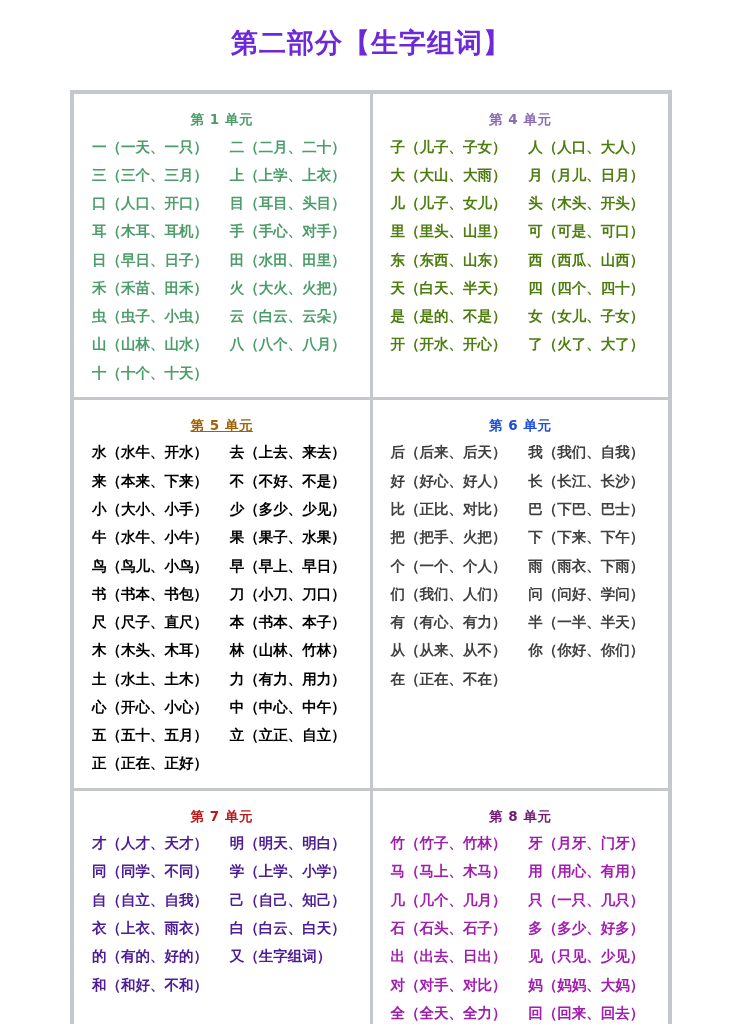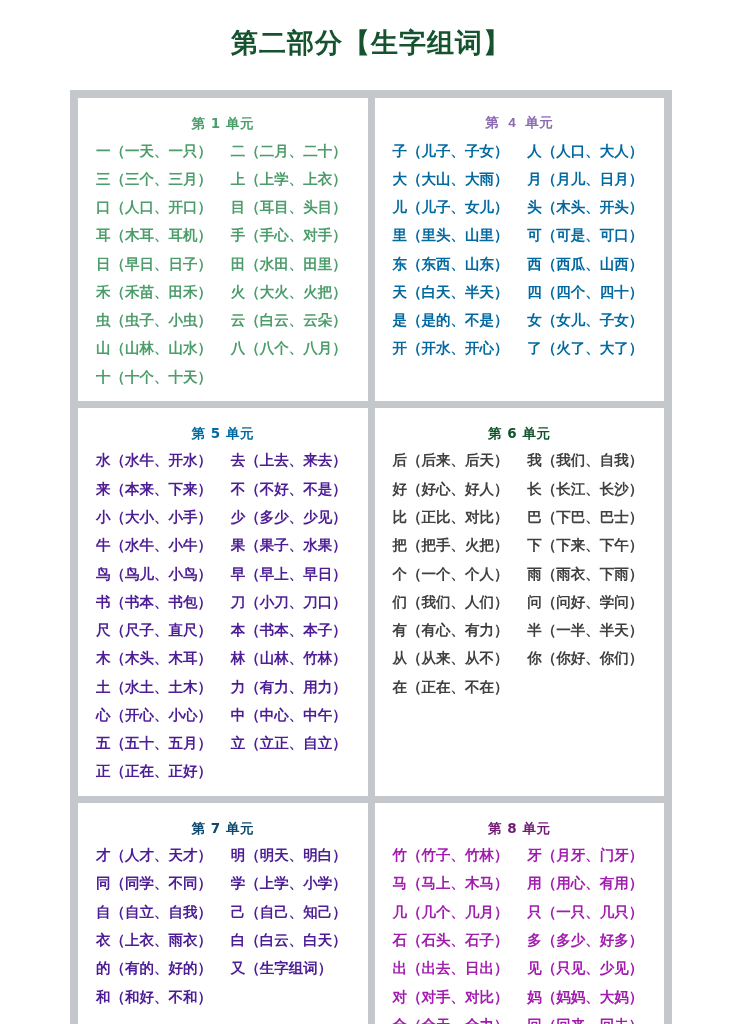--- a/index.html
+++ b/index.html
@@ -92,7 +92,7 @@
 
 <div class="page" style="background: rgb(255, 255, 255);">
 
-  <div class="page-title" style="color: #14532d;">第二部分【生字组词】</div>
+  <div class="page-title" style="color: #6d28d9;">第二部分【生字组词】</div>
 
   <div class="table-wrap" style="border-color: rgb(196, 200, 204);">
     <table class="grid">

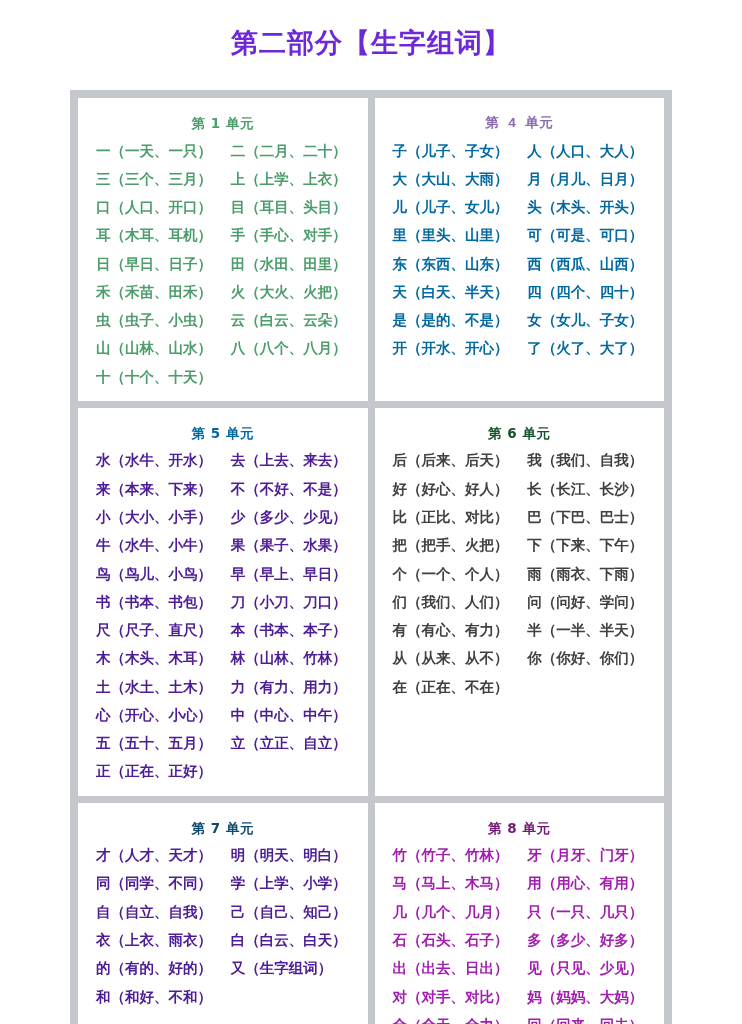--- a/index.html
+++ b/index.html
@@ -51,7 +51,7 @@
   table.grid td.cell {
     width: 50%;
     vertical-align: top;
-    border: 7px solid #a21caf;
+    border: 3px solid #a21caf;
     padding: 14px 0 10px 0;
     box-sizing: border-box;
   }

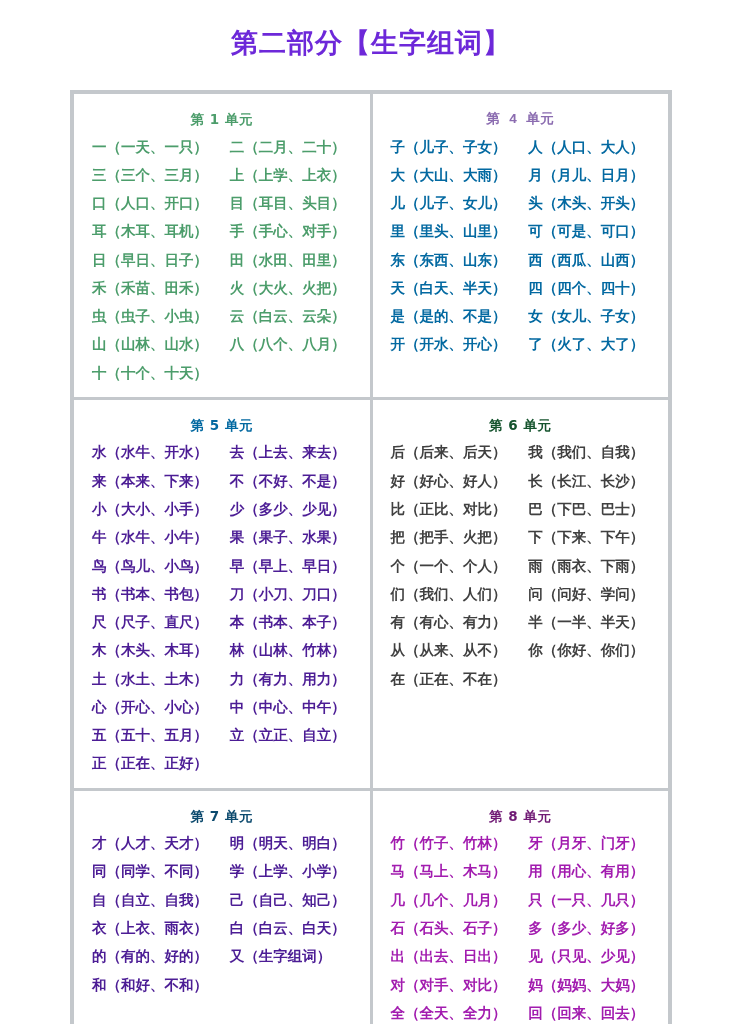--- a/index.html
+++ b/index.html
@@ -140,7 +140,7 @@
               </div>
           </td>
           <td class="cell" style="border-color: rgb(196, 200, 204);">
-            <div class="unit-header" style="color: rgb(139, 108, 176); font-family: Liberation Mono, monospace;">第 4 单元</div>
+            <div class="unit-header" style="color: rgb(139, 108, 176);">第 4 单元</div>
             <div class="entry-rows" style="color: #0369a1;">
                 <div class="entry-row">
                   <div class="entry">子（儿子、子女）</div>

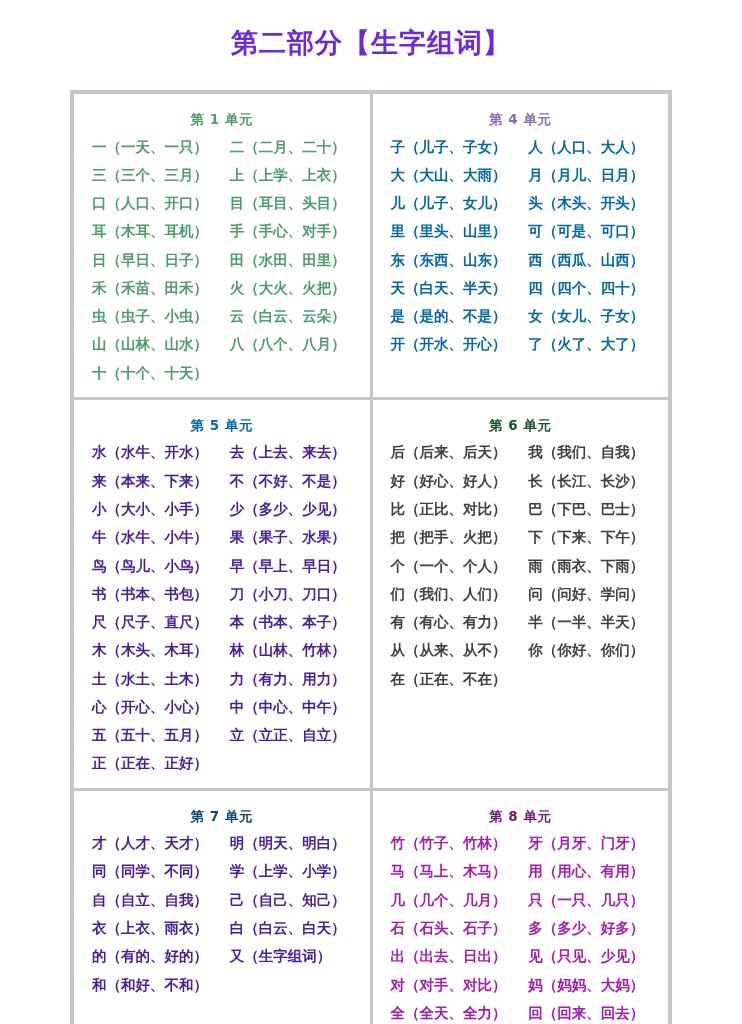--- a/index.html
+++ b/index.html
@@ -141,7 +141,7 @@
           </td>
           <td class="cell" style="border-color: rgb(196, 200, 204);">
             <div class="unit-header" style="color: rgb(139, 108, 176);">第 4 单元</div>
-            <div class="entry-rows" style="color: #0369a1;">
+            <div class="entry-rows" style="color: #4d7c0f;">
                 <div class="entry-row">
                   <div class="entry">子（儿子、子女）</div>
                   <div class="entry">人（人口、大人）</div>

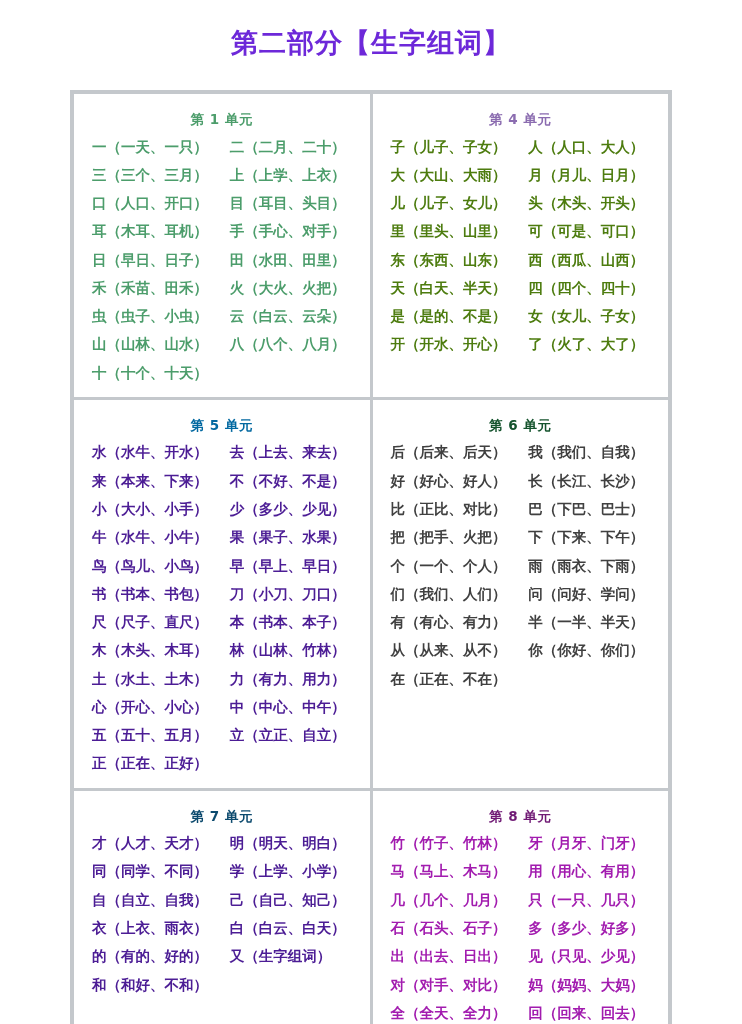--- a/index.html
+++ b/index.html
@@ -179,7 +179,7 @@
         </tr>
         <tr>
           <td class="cell" style="border-color: rgb(196, 200, 204);">
-            <div class="unit-header" style="color: #0369a1;">第 5 单元</div>
+            <div class="unit-header" style="color: #a16207; text-decoration: underline;">第 5 单元</div>
             <div class="entry-rows" style="color: #4c1d95;">
                 <div class="entry-row">
                   <div class="entry">水（水牛、开水）</div>

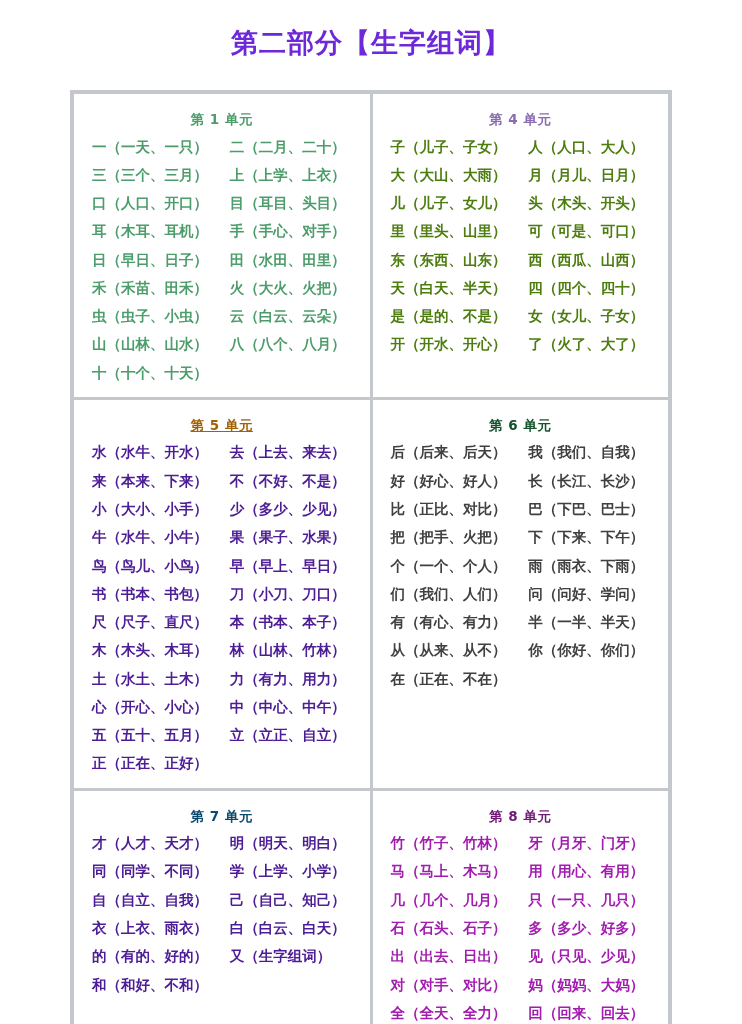--- a/index.html
+++ b/index.html
@@ -232,7 +232,7 @@
               </div>
           </td>
           <td class="cell" style="border-color: rgb(196, 200, 204);">
-            <div class="unit-header" style="color: #14532d;">第 6 单元</div>
+            <div class="unit-header" style="color: #1d4ed8;">第 6 单元</div>
             <div class="entry-rows" style="color: #404040;">
                 <div class="entry-row">
                   <div class="entry">后（后来、后天）</div>

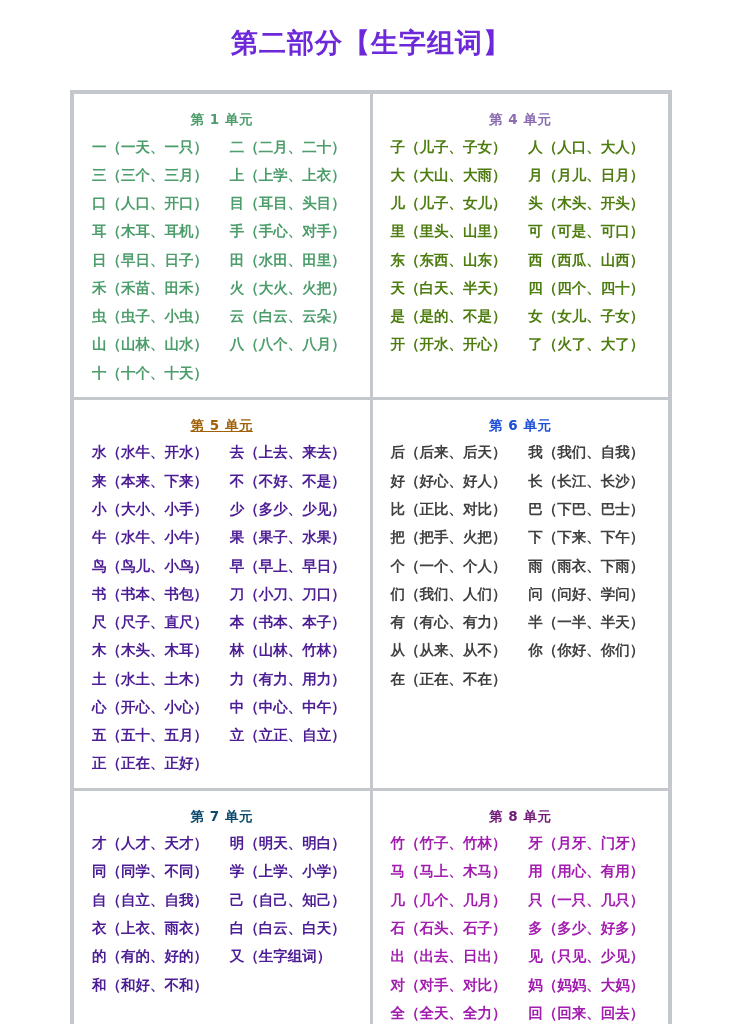--- a/index.html
+++ b/index.html
@@ -180,7 +180,7 @@
         <tr>
           <td class="cell" style="border-color: rgb(196, 200, 204);">
             <div class="unit-header" style="color: #a16207; text-decoration: underline;">第 5 单元</div>
-            <div class="entry-rows" style="color: #4c1d95;">
+            <div class="entry-rows" style="color: #000000;">
                 <div class="entry-row">
                   <div class="entry">水（水牛、开水）</div>
                   <div class="entry">去（上去、来去）</div>

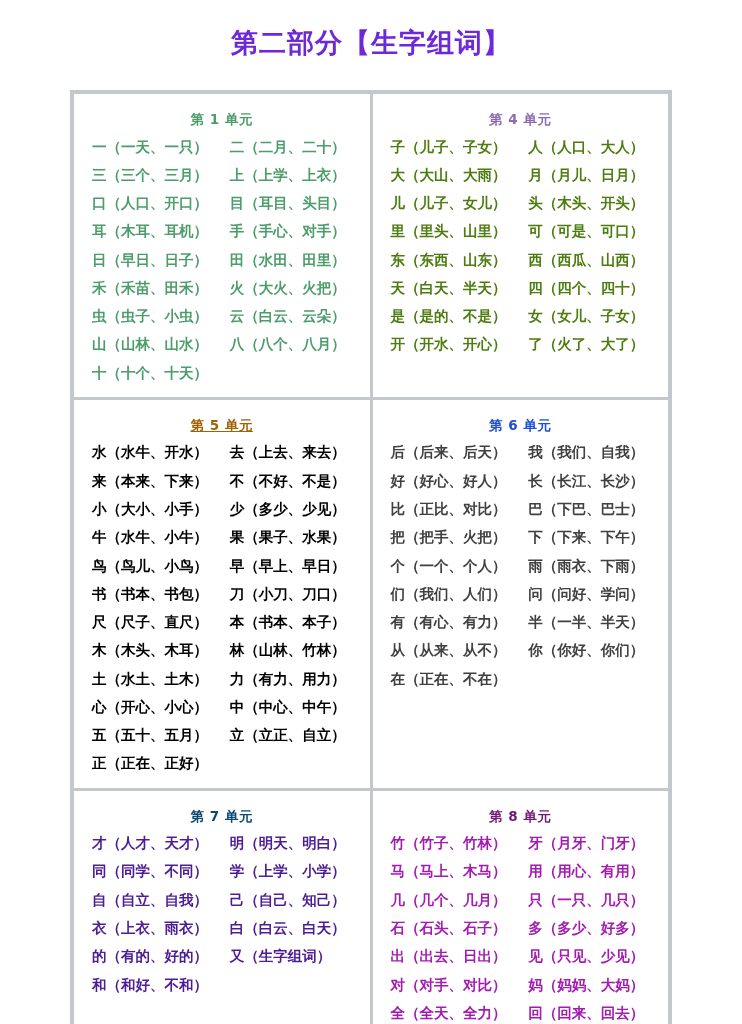--- a/index.html
+++ b/index.html
@@ -275,7 +275,7 @@
         </tr>
         <tr>
           <td class="cell" style="border-color: rgb(196, 200, 204);">
-            <div class="unit-header" style="color: #0c4a6e;">第 7 单元</div>
+            <div class="unit-header" style="color: #b91c1c;">第 7 单元</div>
             <div class="entry-rows" style="color: #4c1d95;">
                 <div class="entry-row">
                   <div class="entry">才（人才、天才）</div>

